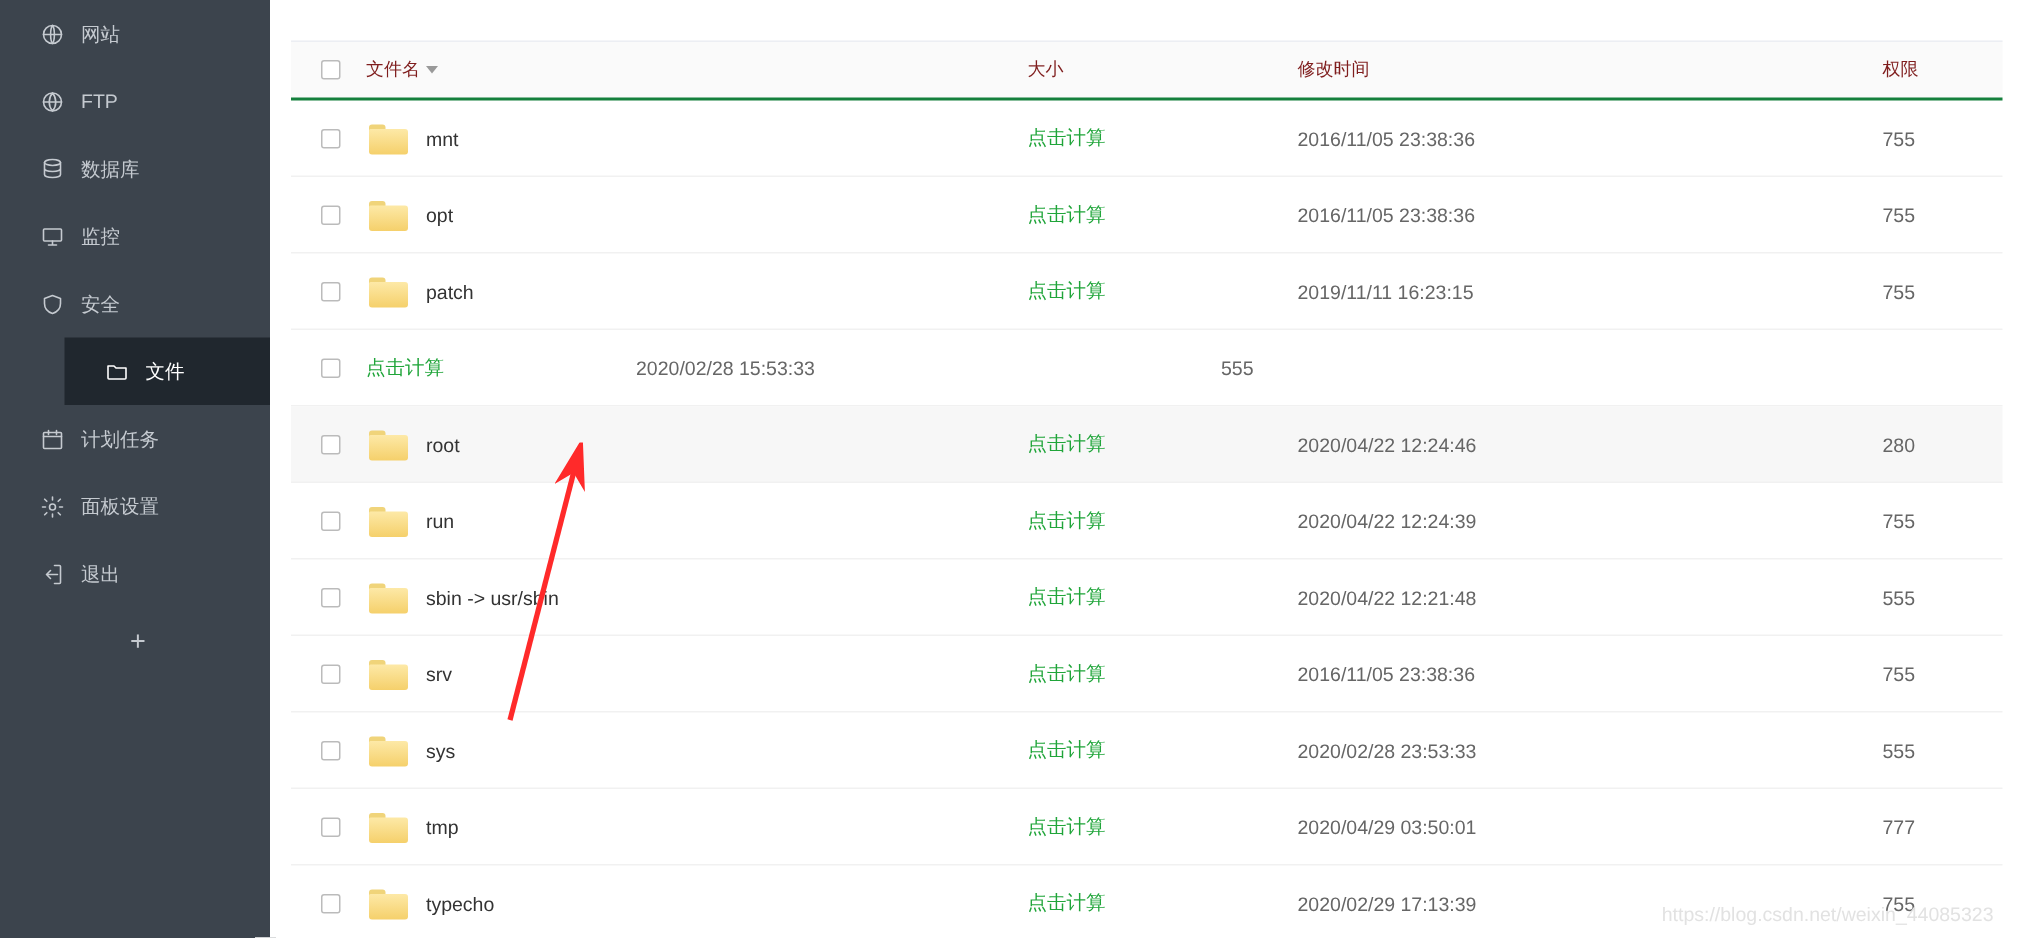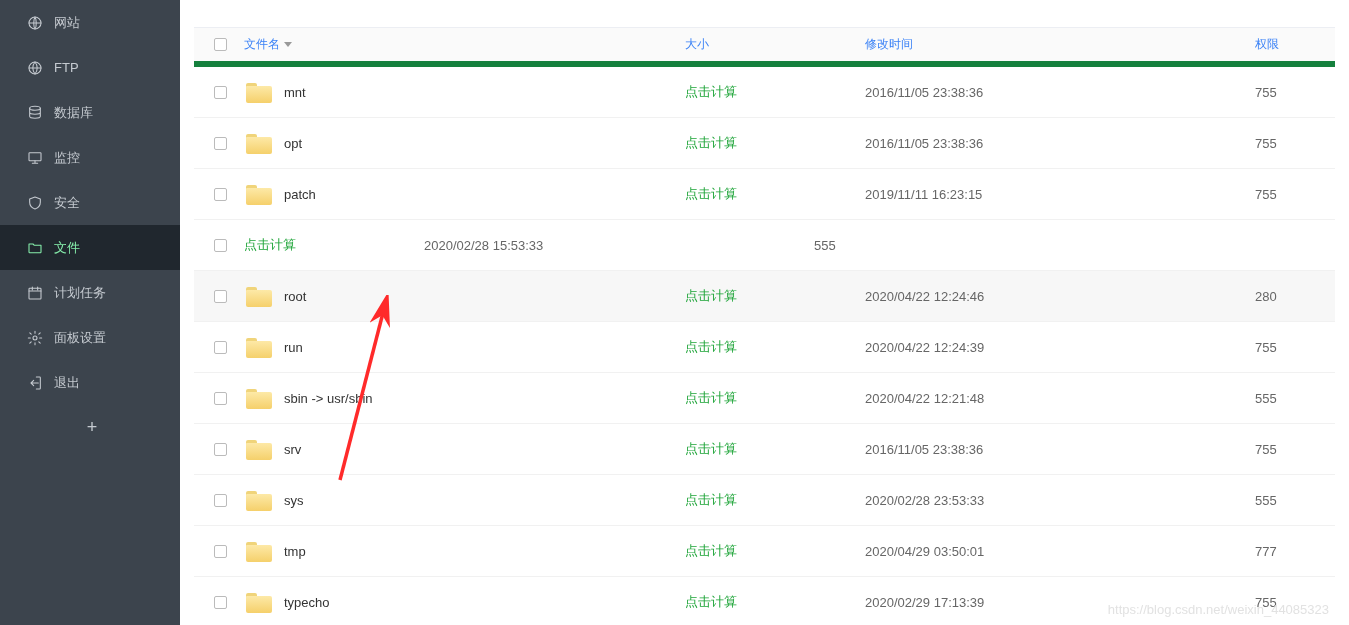--- a/index.html
+++ b/index.html
@@ -59,9 +59,9 @@
   height:40px;
   background:#fafafa;
   border-top:1px solid #eceef3;
-  border-bottom:6px solid #15803d;
+  border-bottom:2px solid #15803d;
   padding:0 20px;
-  color:#3b82f6;
+  color:#7f1d1d;
   font-size:12px;
 }
 .col-check { width:30px; display:flex; align-items:center; }

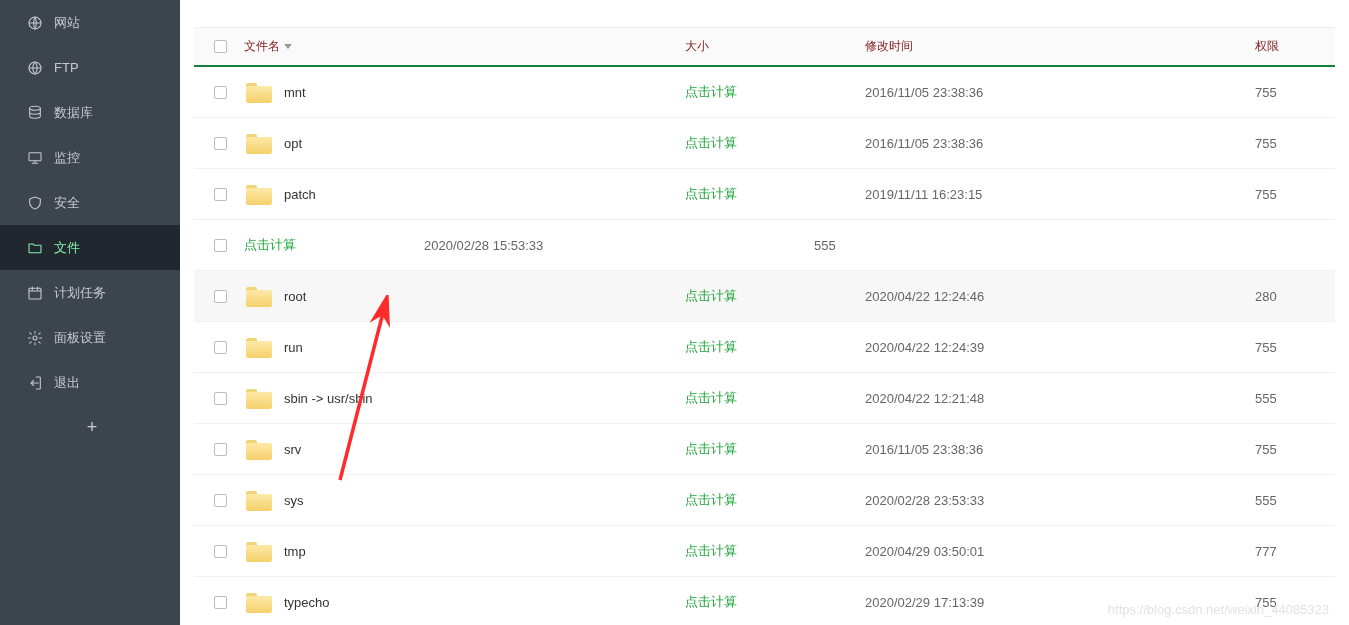--- a/index.html
+++ b/index.html
@@ -31,7 +31,7 @@
   color: #c5cad0;
   font-size: 13px;
 }
-.sidebar-item.active { background: #20272e; color: #86efac; }
+.sidebar-item.active { background: #20272e; color: #ffffff; margin-left: 43px; }
 .sidebar-item .icon {
   display: inline-flex;
   width: 18px; height: 18px;

